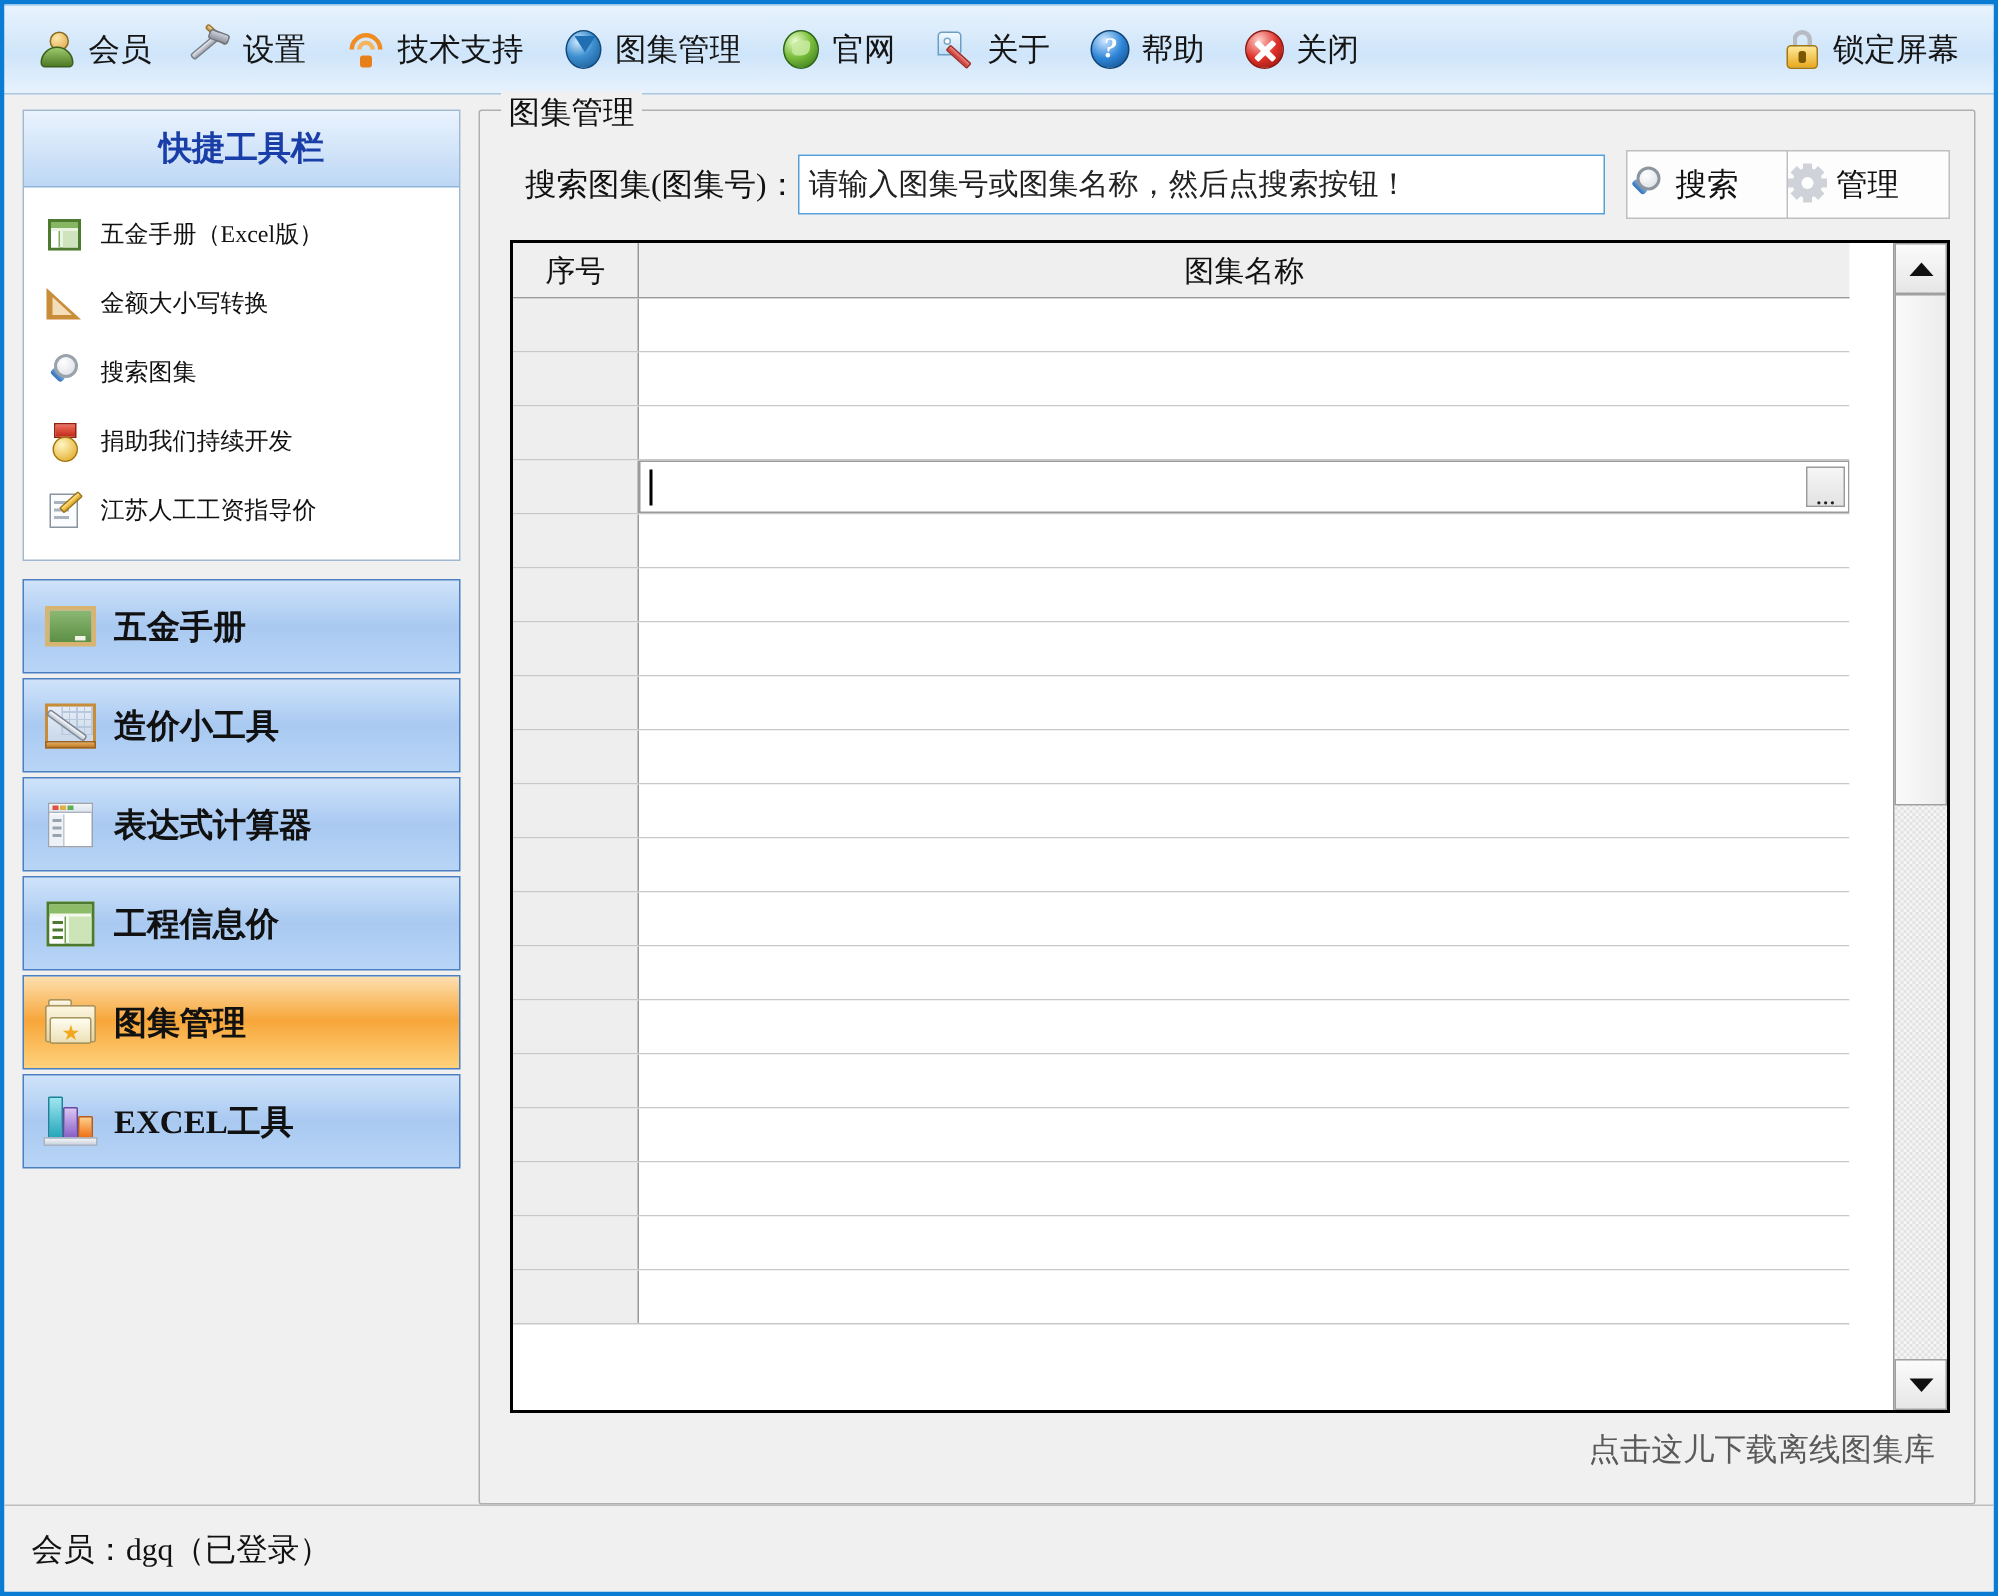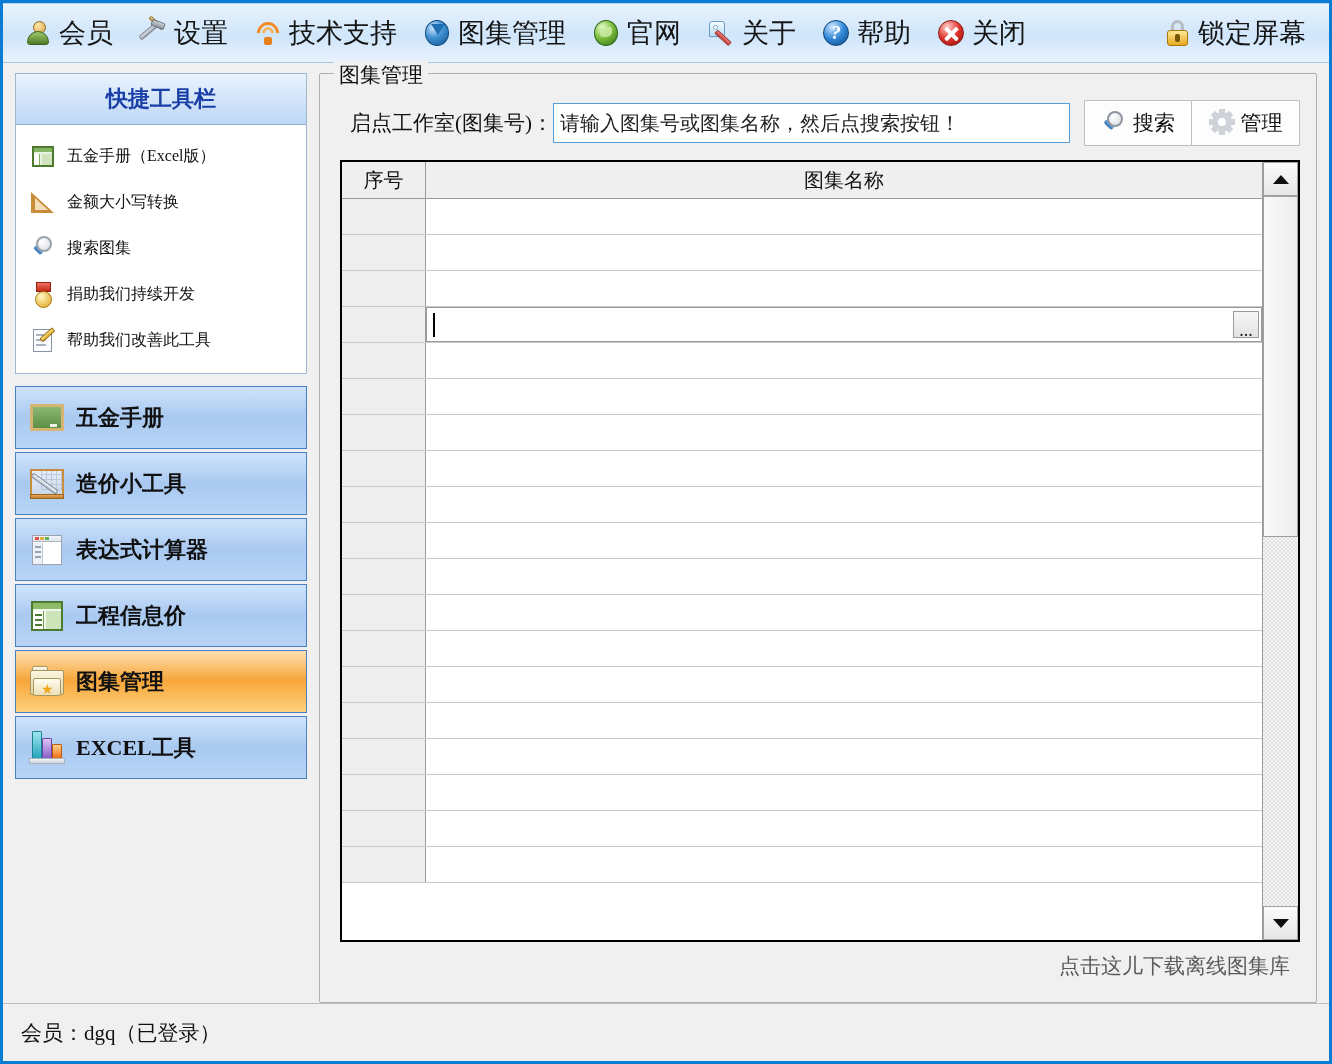--- a/index.html
+++ b/index.html
@@ -101,7 +101,7 @@
     width: 28px; height: 28px; margin-right: 7px;
     position: relative; flex: 0 0 auto;
   }
-  .tb-label { font-size: 27px; color: #151515; white-space: nowrap; }
+  .tb-label { font-size: 21px; color: #151515; white-space: nowrap; }
   .tb-spacer { flex: 1 1 auto; }
   .tb-lock { margin-right: 10px; }
 

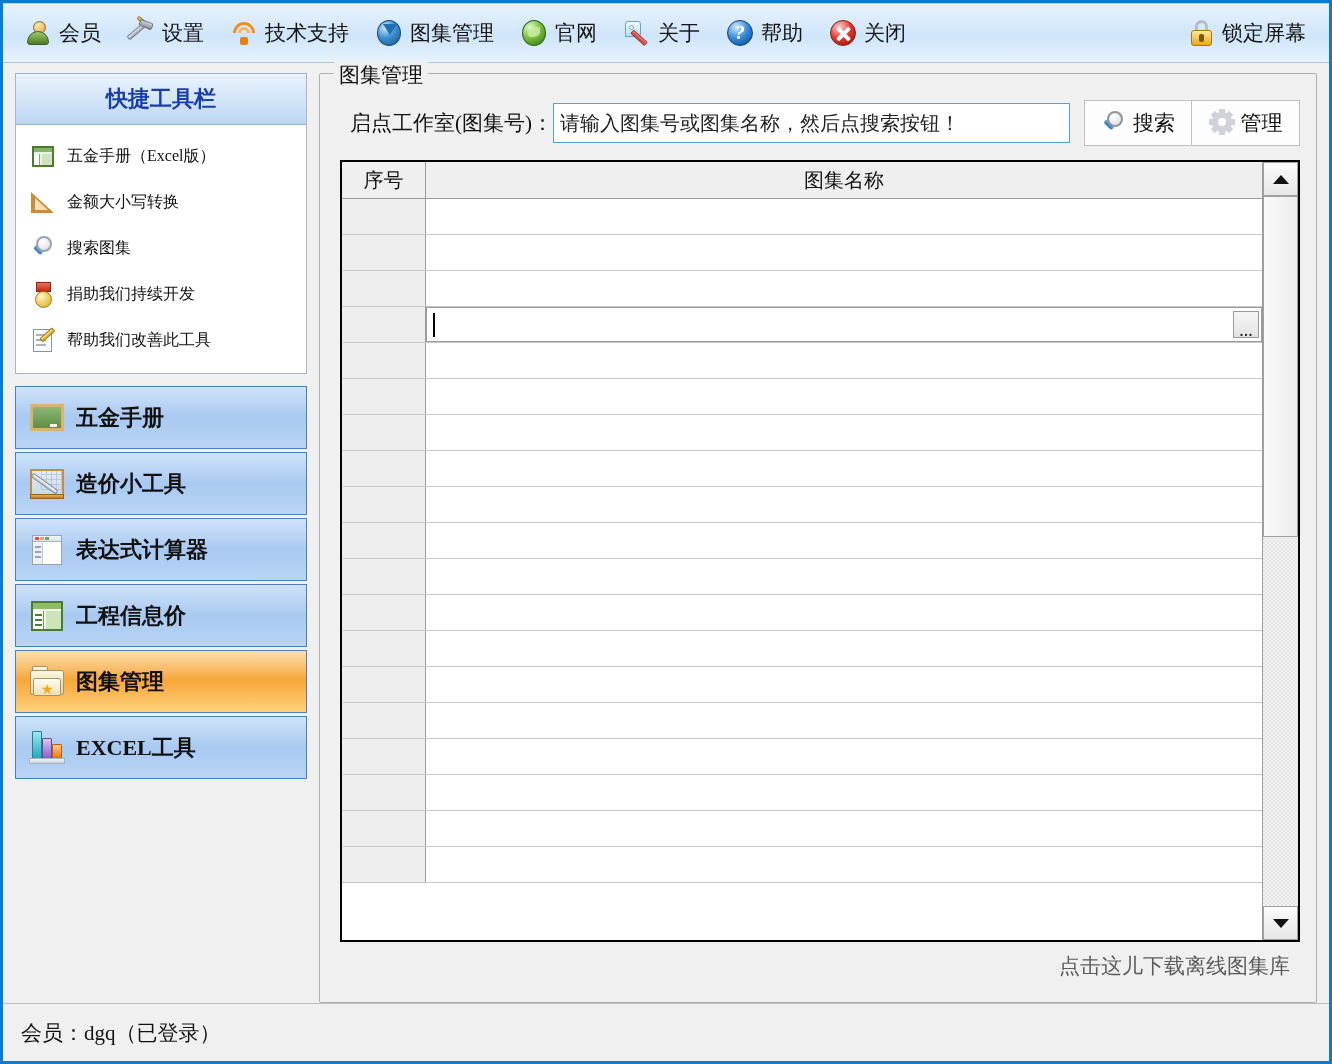--- a/index.html
+++ b/index.html
@@ -845,7 +845,7 @@
         <div class="groupbox-title">图集管理</div>
 
         <div class="search-row">
-          <span class="search-label">启点工作室(图集号)：</span>
+          <span class="search-label">搜索图集(图集号)：</span>
           <input class="search-input" type="text" placeholder="请输入图集号或图集名称，然后点搜索按钮！" style="">
           <div class="btn">
             <span class="bico bico-search">

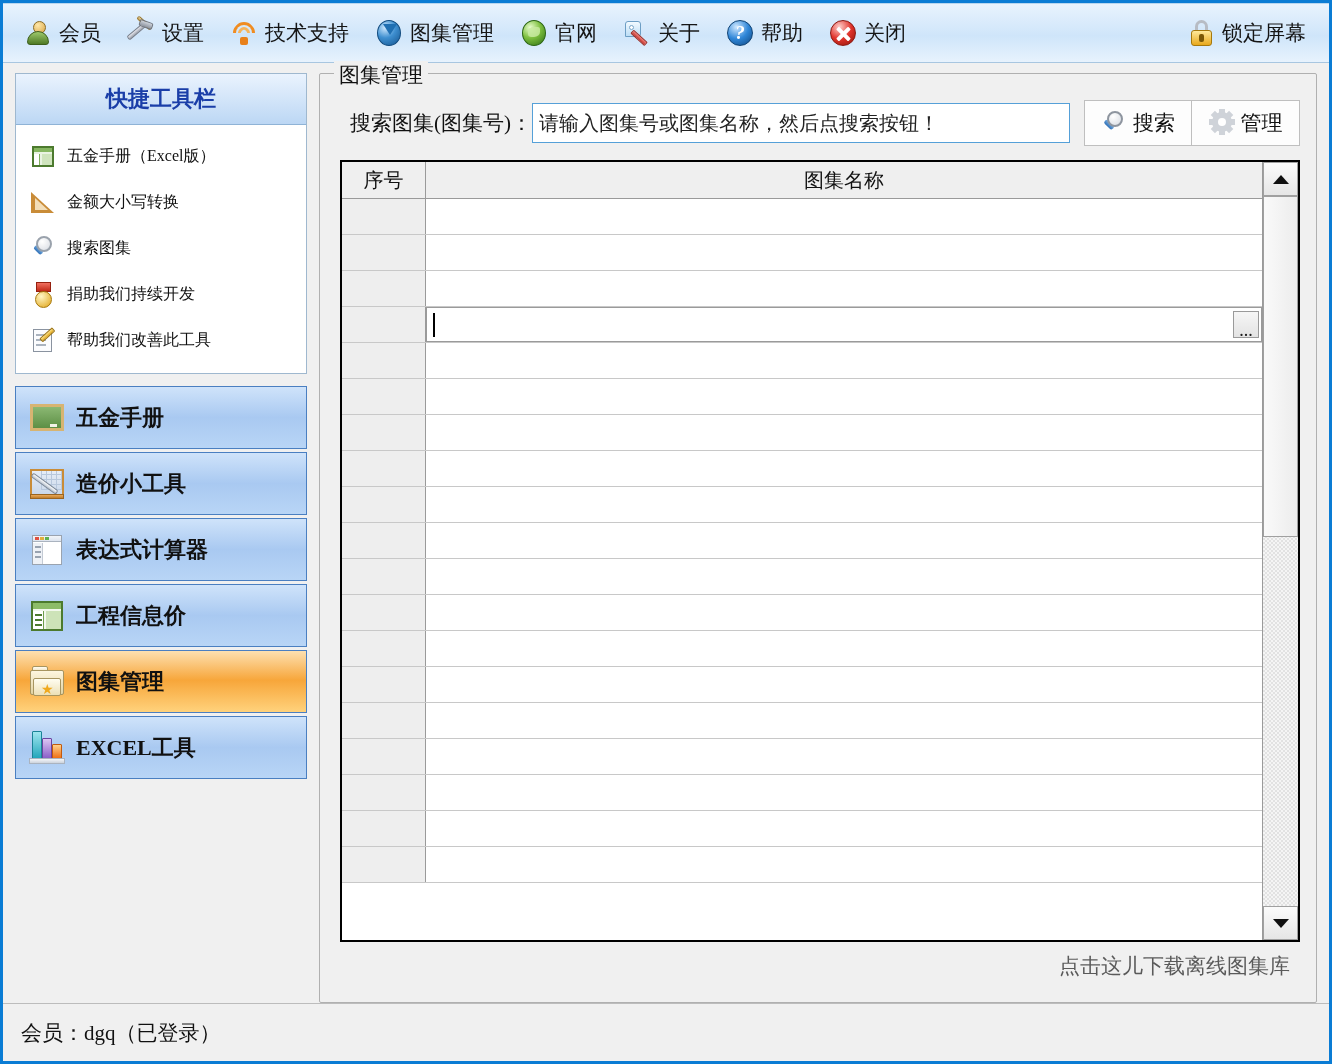--- a/index.html
+++ b/index.html
@@ -510,7 +510,7 @@
     height: 46px; min-width: 108px;
     border: 1px solid #bfbfbf;
     background: #fdfdfd;
-    display: flex; align-items: center; justify-content: center;
+    display: flex; align-items: center; justify-content: flex-start;
     font-size: 21px; color: #111;
     font-family: "Liberation Serif", serif;
     box-sizing: border-box;

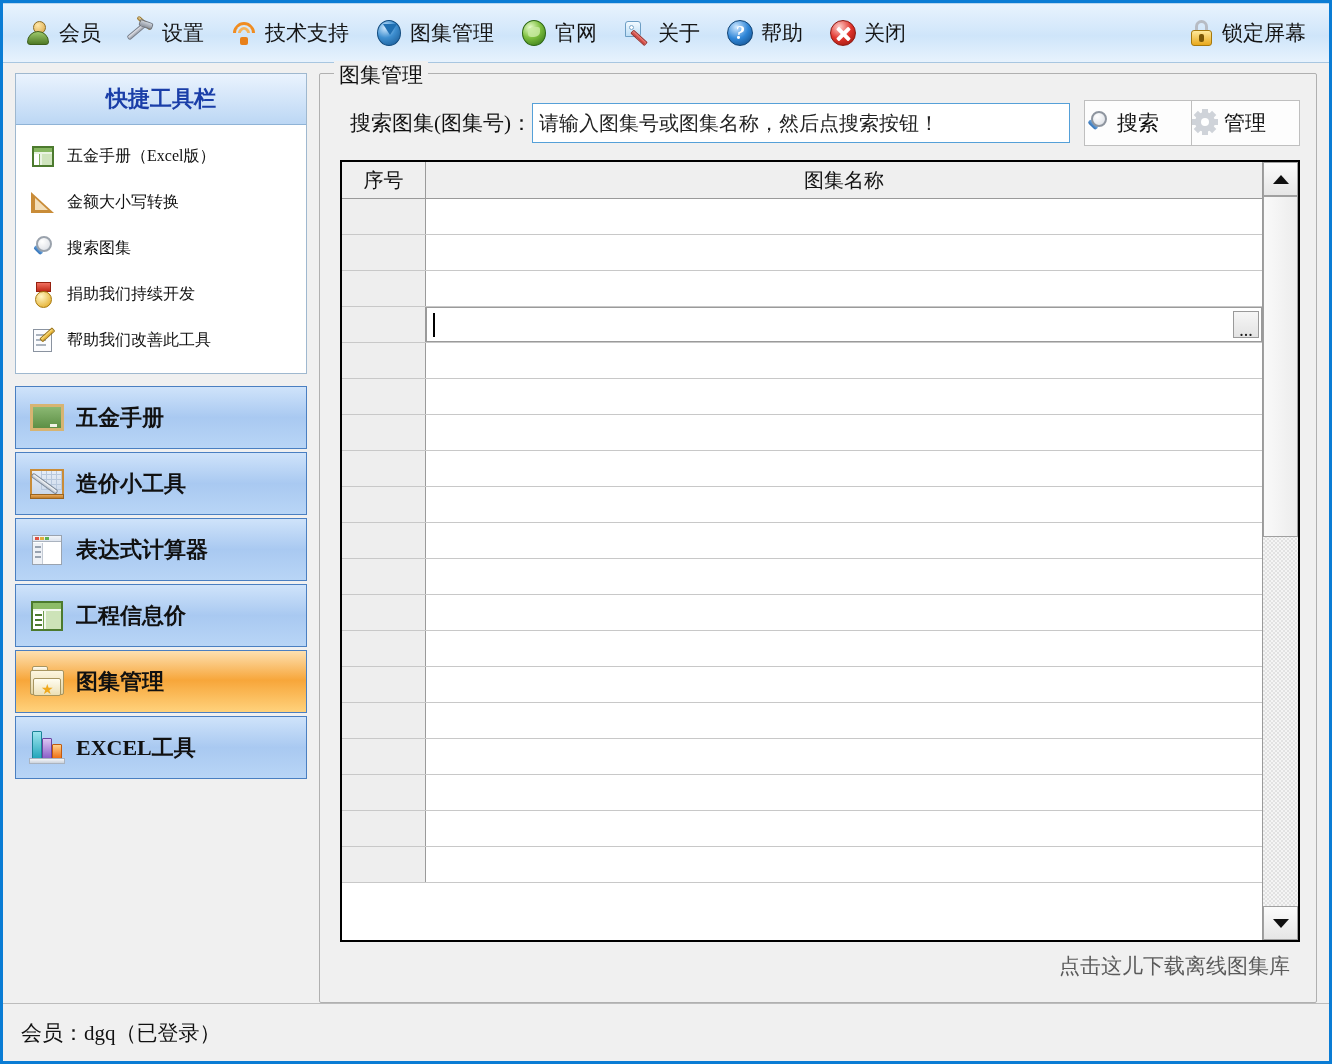--- a/index.html
+++ b/index.html
@@ -558,6 +558,7 @@
     display: flex;
     box-sizing: border-box;
     margin: 0 0 0 4px;
+    gap: 29px;
   }
   .grid-main { flex: 1 1 auto; min-width: 0; display: flex; flex-direction: column; }
   .grid-head {

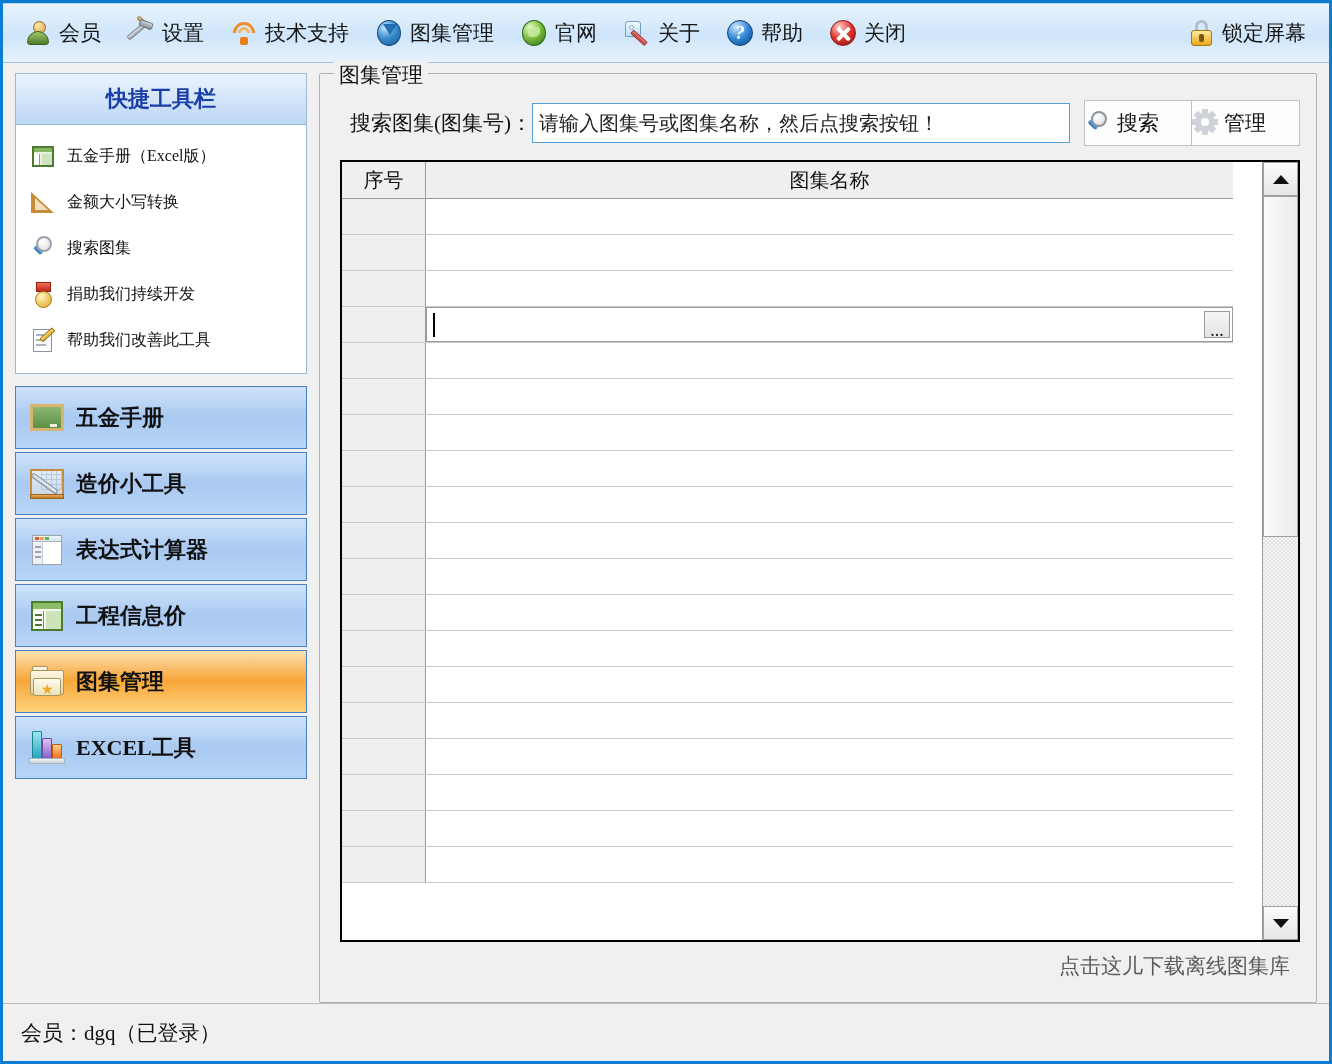--- a/index.html
+++ b/index.html
@@ -776,7 +776,7 @@
                 <i class="lines"></i>
                 <i class="pencil"></i>
               </span>
-            <span class="quick-label">帮助我们改善此工具</span>
+            <span class="quick-label">江苏人工工资指导价</span>
           </div>
         </div>
       </div>

